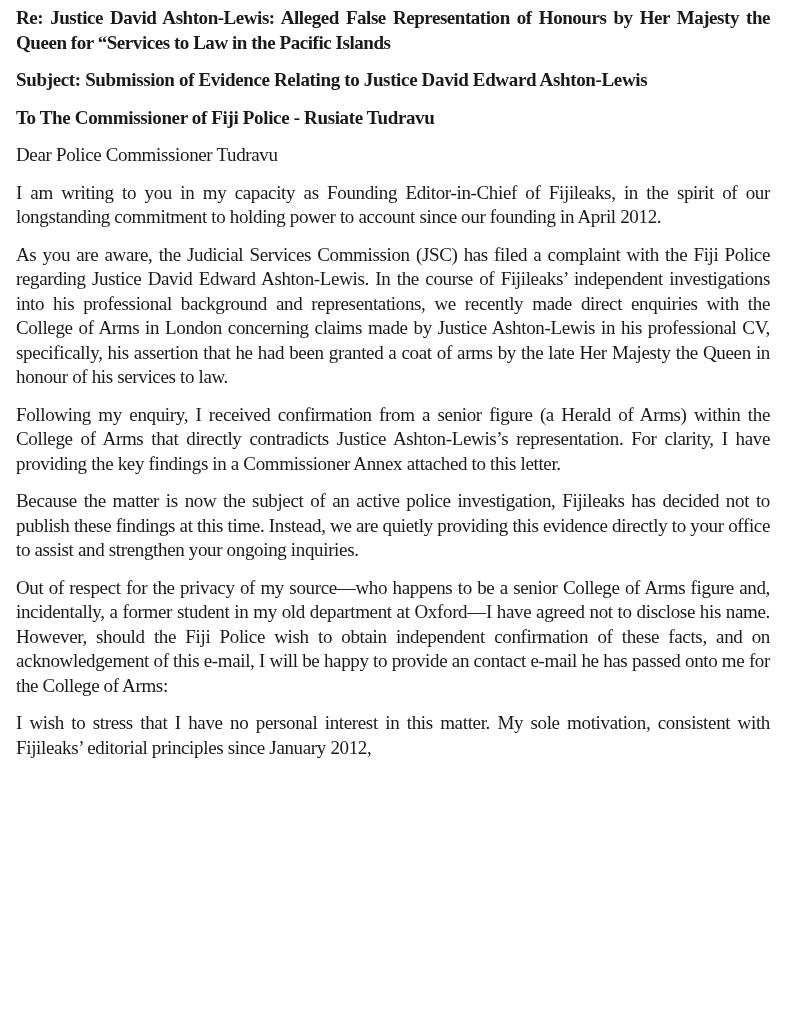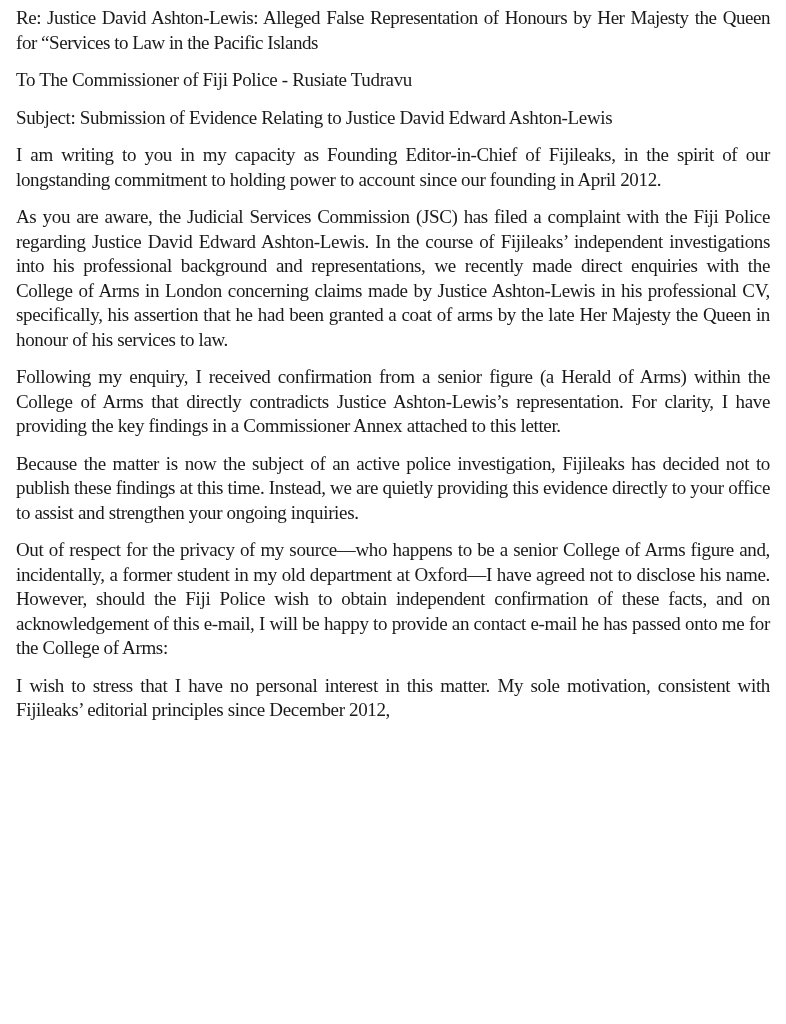--- a/index.html
+++ b/index.html
@@ -28,7 +28,7 @@
       word-spacing: 0px;
     }
     .heading {
-      font-weight: normal;
+      font-weight: bold;
     }
     .title {
       letter-spacing: -0.45px;

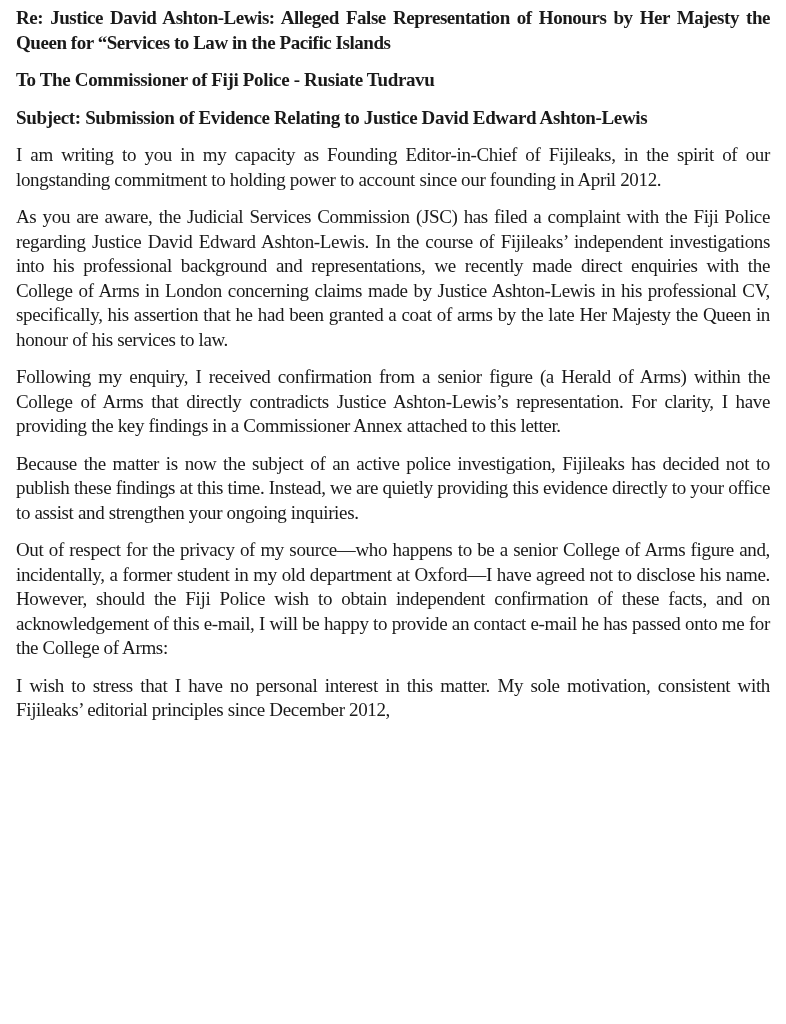--- a/index.html
+++ b/index.html
@@ -41,8 +41,8 @@
 
 <div class="page">
   <p class="p heading title">Re: Justice David Ashton-Lewis: Alleged False Representation of Honours by Her Majesty the Queen for “Services to Law in the Pacific Islands</p>
+  <p class="p heading">Subject: Submission of Evidence Relating to Justice David Edward Ashton-Lewis</p>
   <p class="p heading">To The Commissioner of Fiji Police - Rusiate Tudravu</p>
-  <p class="p heading">Subject: Submission of Evidence Relating to Justice David Edward Ashton-Lewis</p>
   <div id="body-paragraphs">
       <p class="p"><span>I am writing to you in my capacity as Founding Editor-in-Chief of </span><span class="i">Fijileaks</span><span>, in the spirit of our longstanding commitment to holding power to account since our founding in April 2012.</span></p>
       <p class="p"><span>As you are aware, the Judicial Services Commission (JSC) has filed a complaint with the Fiji Police regarding </span><span class="b">Justice David Edward Ashton-Lewis</span><span>. In the course of </span><span class="i">Fijileaks’</span><span> independent investigations into his professional background and representations, we recently made direct enquiries with the College of Arms in London concerning claims made by Justice Ashton-Lewis in his professional CV, specifically, his assertion that he had been granted a coat of arms by the late </span><span class="b">Her Majesty the Queen</span><span> in honour of his services to law.</span></p>

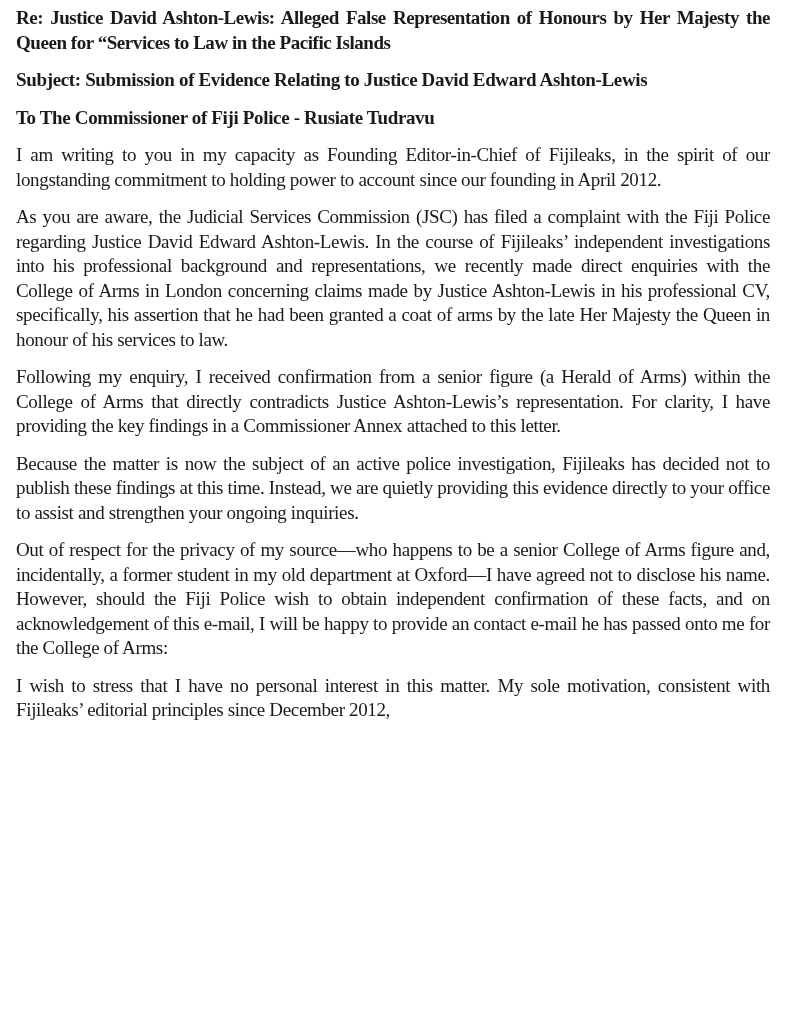--- a/index.html
+++ b/index.html
@@ -43,6 +43,7 @@
   <p class="p heading title">Re: Justice David Ashton-Lewis: Alleged False Representation of Honours by Her Majesty the Queen for “Services to Law in the Pacific Islands</p>
   <p class="p heading">Subject: Submission of Evidence Relating to Justice David Edward Ashton-Lewis</p>
   <p class="p heading">To The Commissioner of Fiji Police - Rusiate Tudravu</p>
+  <p class="p">Dear Police Commissioner Tudravu</p>
   <div id="body-paragraphs">
       <p class="p"><span>I am writing to you in my capacity as Founding Editor-in-Chief of </span><span class="i">Fijileaks</span><span>, in the spirit of our longstanding commitment to holding power to account since our founding in April 2012.</span></p>
       <p class="p"><span>As you are aware, the Judicial Services Commission (JSC) has filed a complaint with the Fiji Police regarding </span><span class="b">Justice David Edward Ashton-Lewis</span><span>. In the course of </span><span class="i">Fijileaks’</span><span> independent investigations into his professional background and representations, we recently made direct enquiries with the College of Arms in London concerning claims made by Justice Ashton-Lewis in his professional CV, specifically, his assertion that he had been granted a coat of arms by the late </span><span class="b">Her Majesty the Queen</span><span> in honour of his services to law.</span></p>

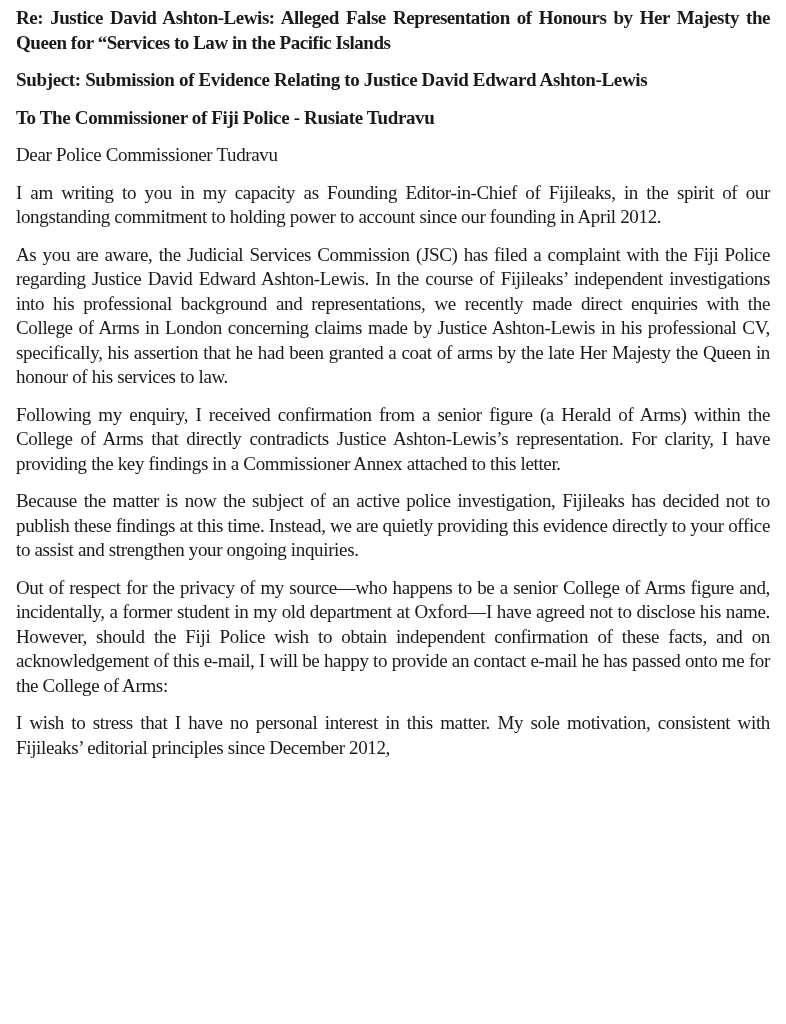--- a/index.html
+++ b/index.html
@@ -50,7 +50,7 @@
       <p class="p"><span>Following my enquiry, I received confirmation from a senior figure (a Herald of Arms) within the College of Arms that directly contradicts Justice Ashton-Lewis’s representation. For clarity, I have providing the key findings in a </span><span class="b">Commissioner Annex</span><span> attached to this letter.</span></p>
       <p class="p"><span>Because the matter is now the subject of an active police investigation, </span><span class="i">Fijileaks</span><span> has decided not to publish these findings at this time. Instead, we are quietly providing this evidence directly to your office to assist and strengthen your ongoing inquiries.</span></p>
       <p class="p"><span>Out of respect for the privacy of my source—who happens to be a senior College of Arms figure and, incidentally, a former student in my old department at Oxford—I have agreed not to disclose his name. However, should the Fiji Police wish to obtain independent confirmation of these facts, and on acknowledgement of this e-mail, I will be happy to provide an contact e-mail he has passed onto me for the College of Arms:</span></p>
-      <p class="p"><span>I wish to stress that I have no personal interest in this matter. My sole motivation, consistent with </span><span class="i">Fijileaks’</span><span> editorial principles since December 2012,</span></p>
+      <p class="p"><span>I wish to stress that I have no personal interest in this matter. My sole motivation, consistent with </span><span class="i">Fijileaks’</span><span> editorial principles since January 2012,</span></p>
     </div>
 </div>
 

